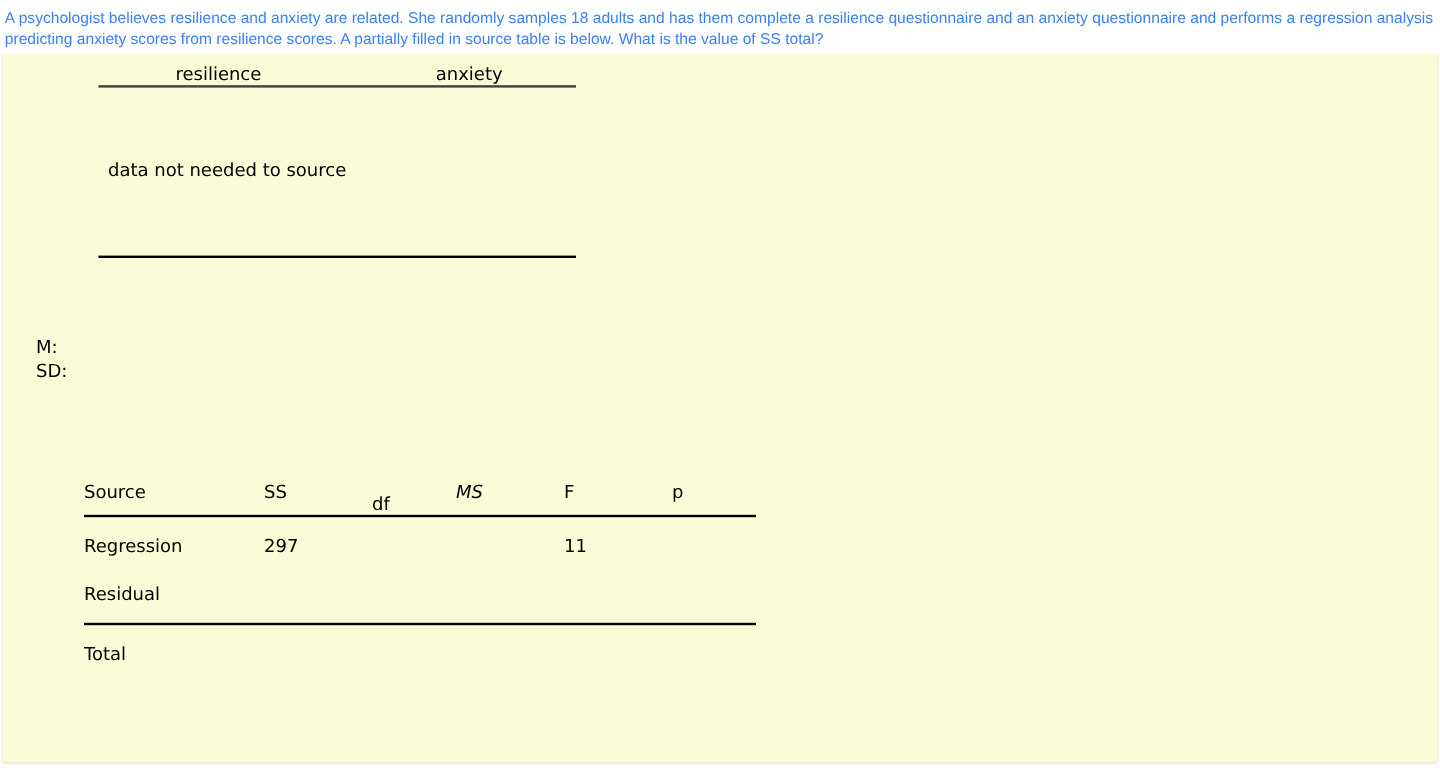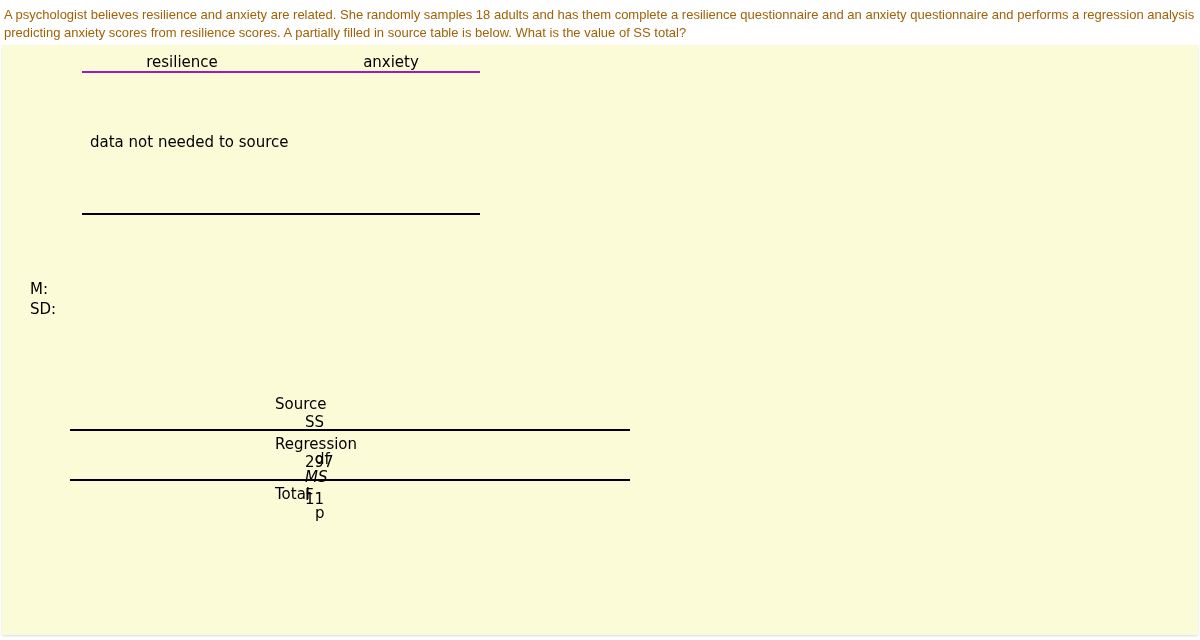--- a/index.html
+++ b/index.html
@@ -13,7 +13,7 @@
   }
   .question {
     font-size: 13px;
-    color: #a16207;
+    color: #3b82f6;
     padding: 6px 4px 4px 4px;
     line-height: 1.35;
   }

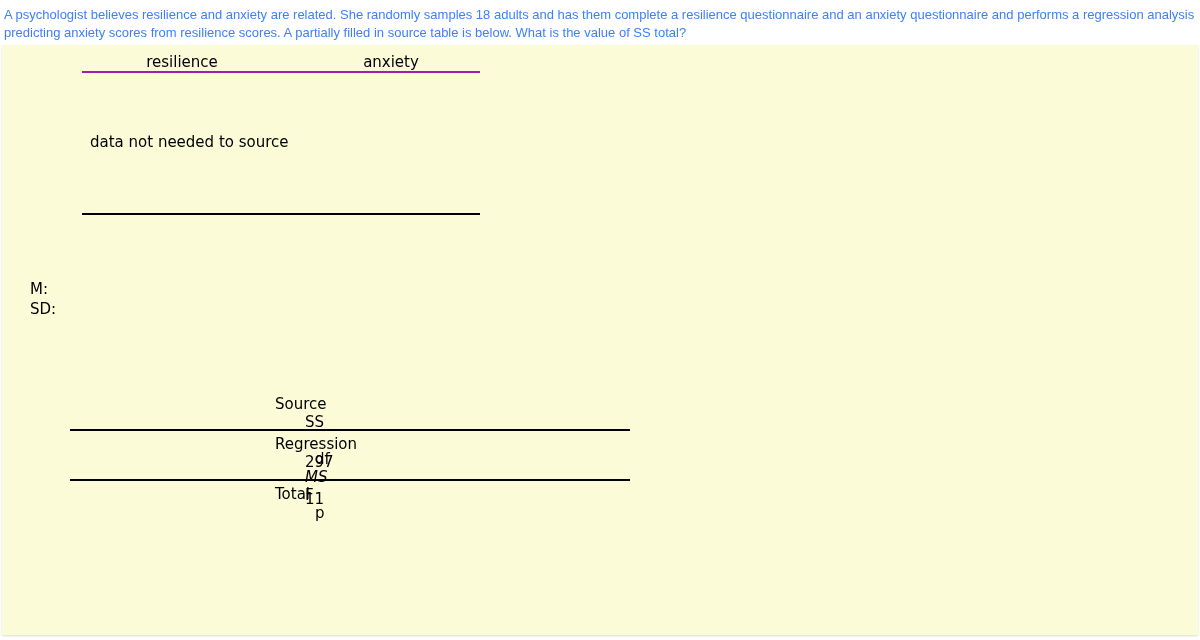--- a/index.html
+++ b/index.html
@@ -34,7 +34,7 @@
   .data-header {
     display: flex;
     font-size: 15px;
-    border-bottom: 2px solid #a21caf;
+    border-bottom: 2px solid #404040;
     width: 398px;
   }
   .data-header .col1 {

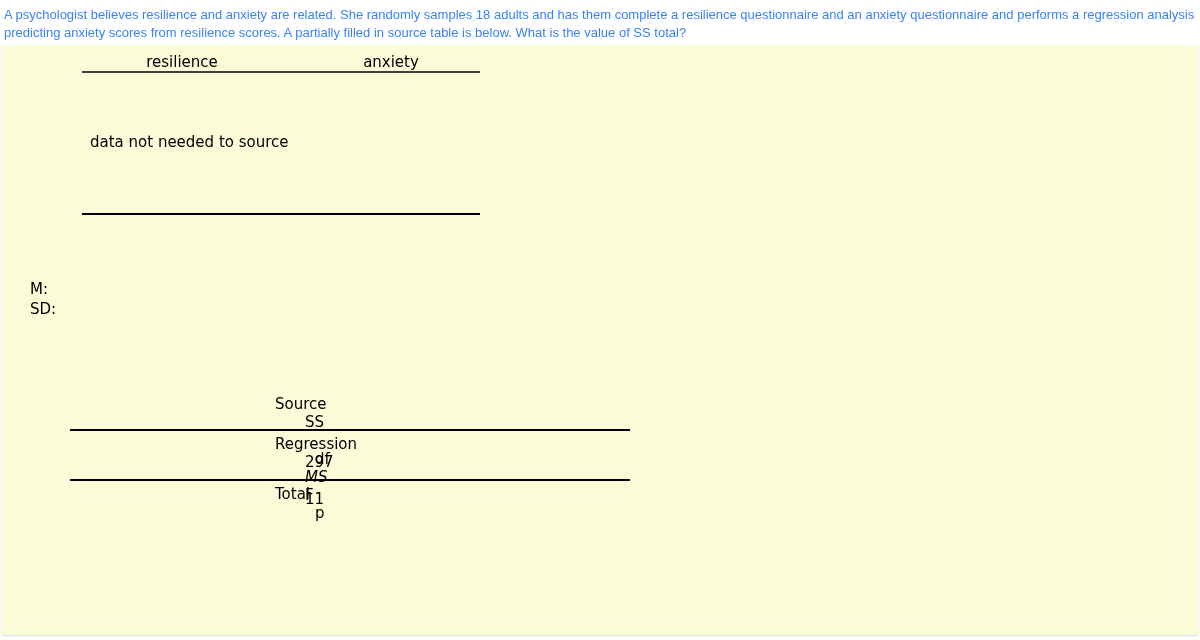--- a/index.html
+++ b/index.html
@@ -79,7 +79,6 @@
     display: flex;
     align-items: center;
     height: 40px;
-    flex-direction: column;
   }
   .st-row.head {
     height: 30px;

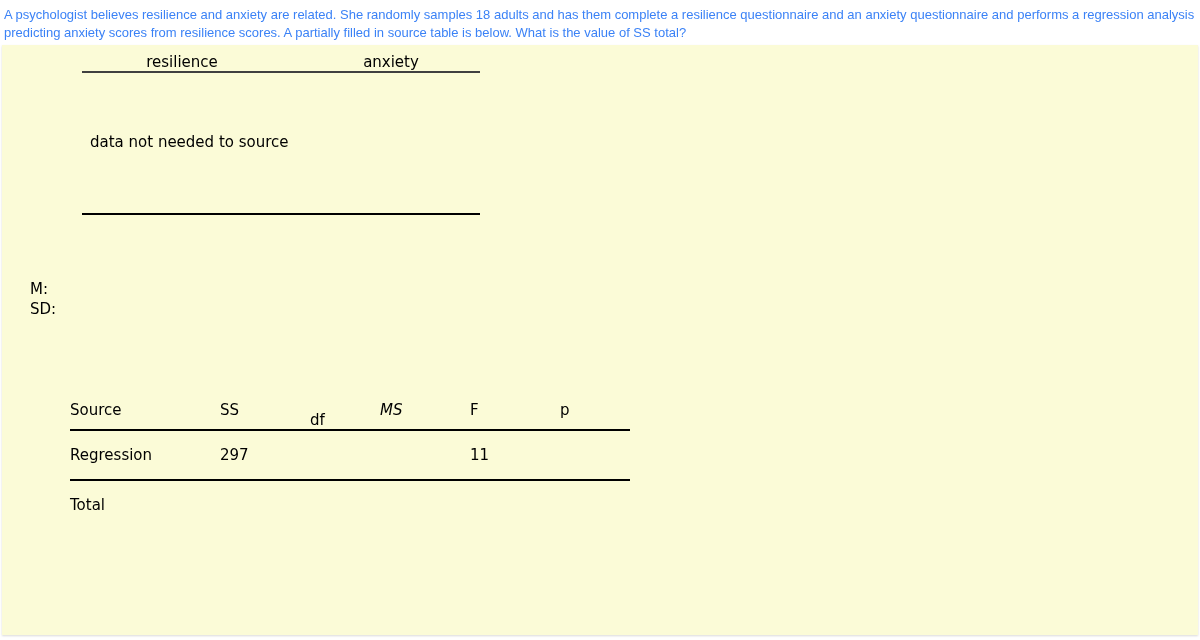--- a/index.html
+++ b/index.html
@@ -138,6 +138,14 @@
       <div class="c-p"></div>
     </div>
 
+    <div class="st-row">
+      <div class="c-source">Residual</div>
+      <div class="c-ss"></div>
+      <div class="c-df"></div>
+      <div class="c-ms"></div>
+      <div class="c-f"></div>
+      <div class="c-p"></div>
+    </div>
 
     <div class="rule"></div>
 

